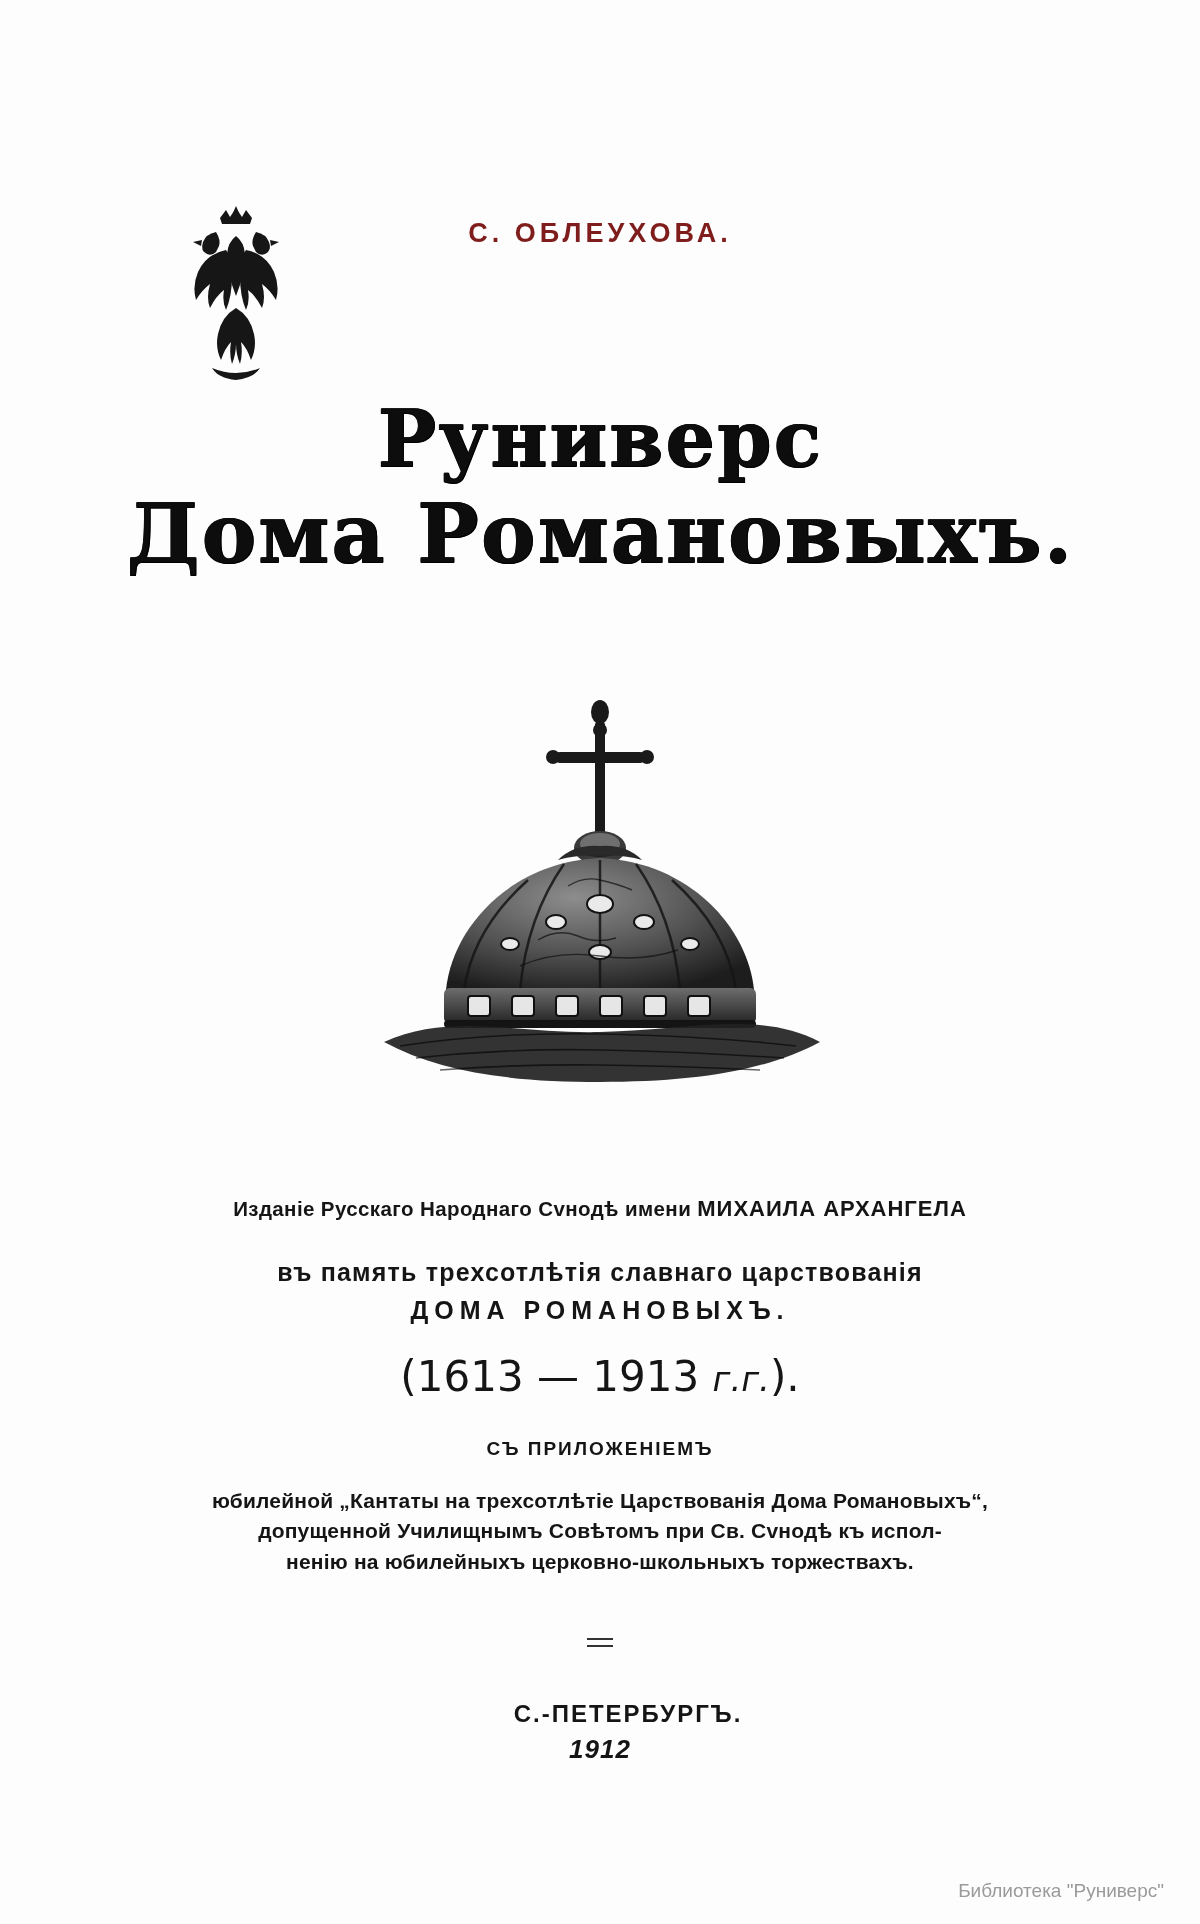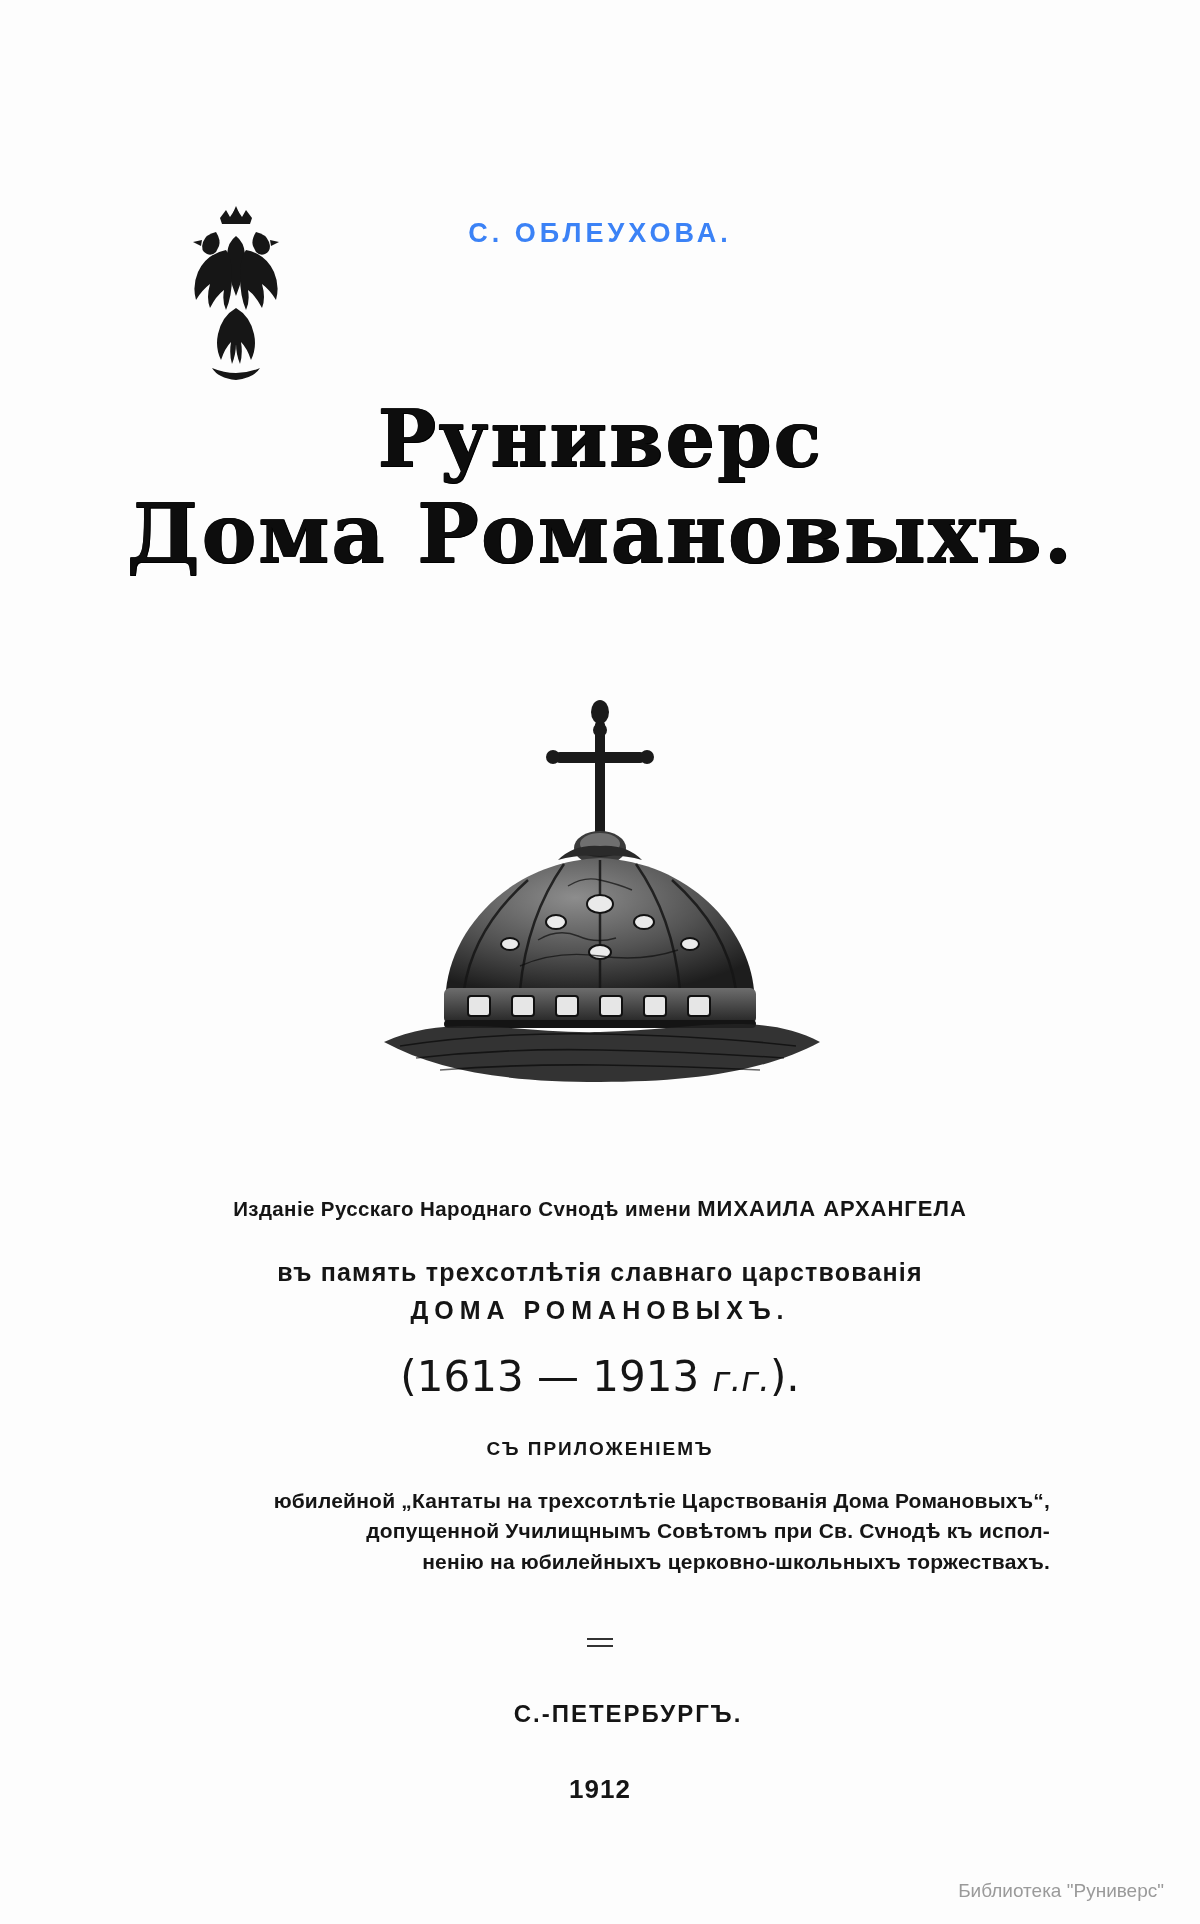--- a/index.html
+++ b/index.html
@@ -32,7 +32,7 @@
     font-weight: bold;
     font-size: 27px;
     letter-spacing: 4px;
-    color: #3b82f6;
+    color: #7f1d1d;
   }
 
   

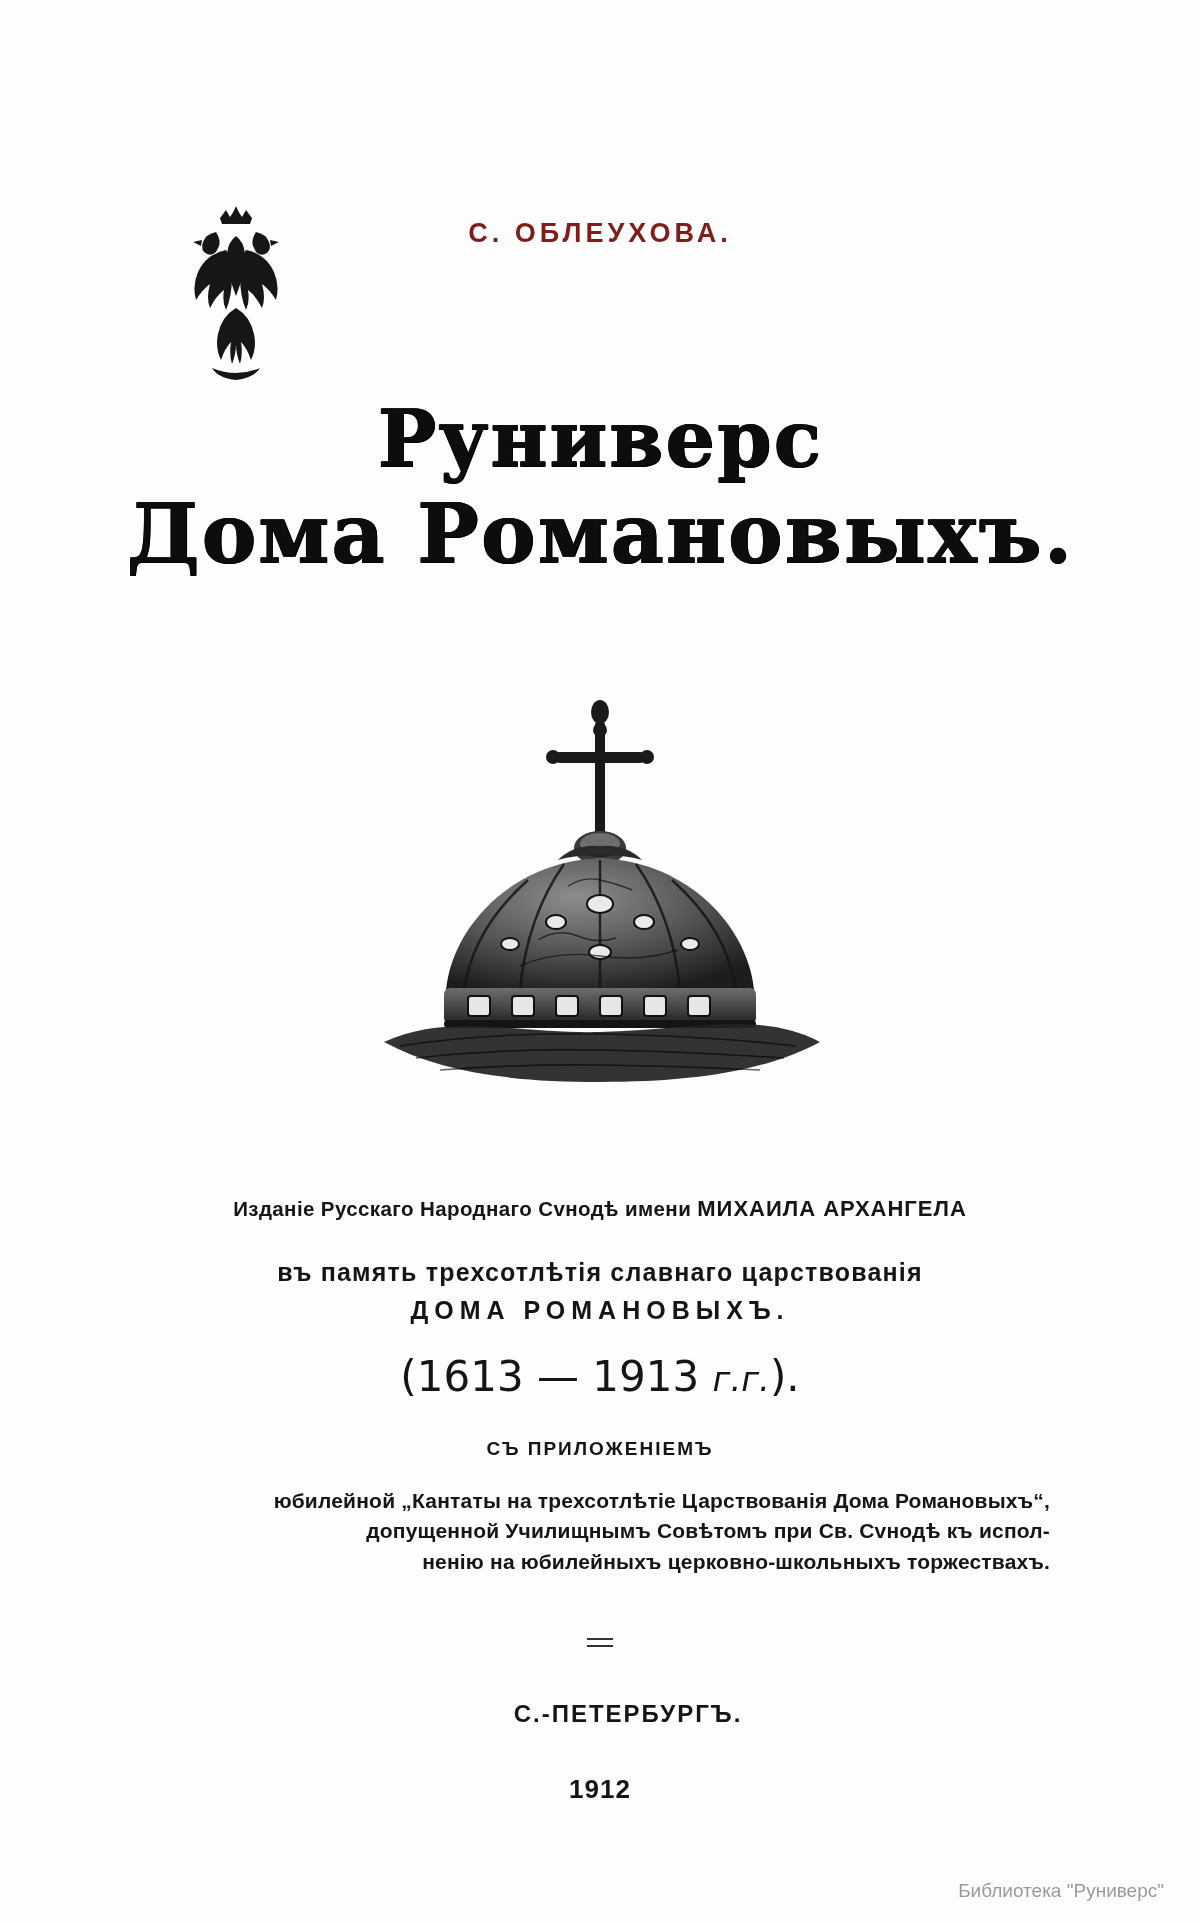--- a/index.html
+++ b/index.html
@@ -132,7 +132,7 @@
     transform: translateX(-50%);
     top: 1486px;
     width: 900px;
-    text-align: right;
+    text-align: center;
     font-family: "Liberation Sans", sans-serif;
     font-size: 21px;
     font-weight: bold;

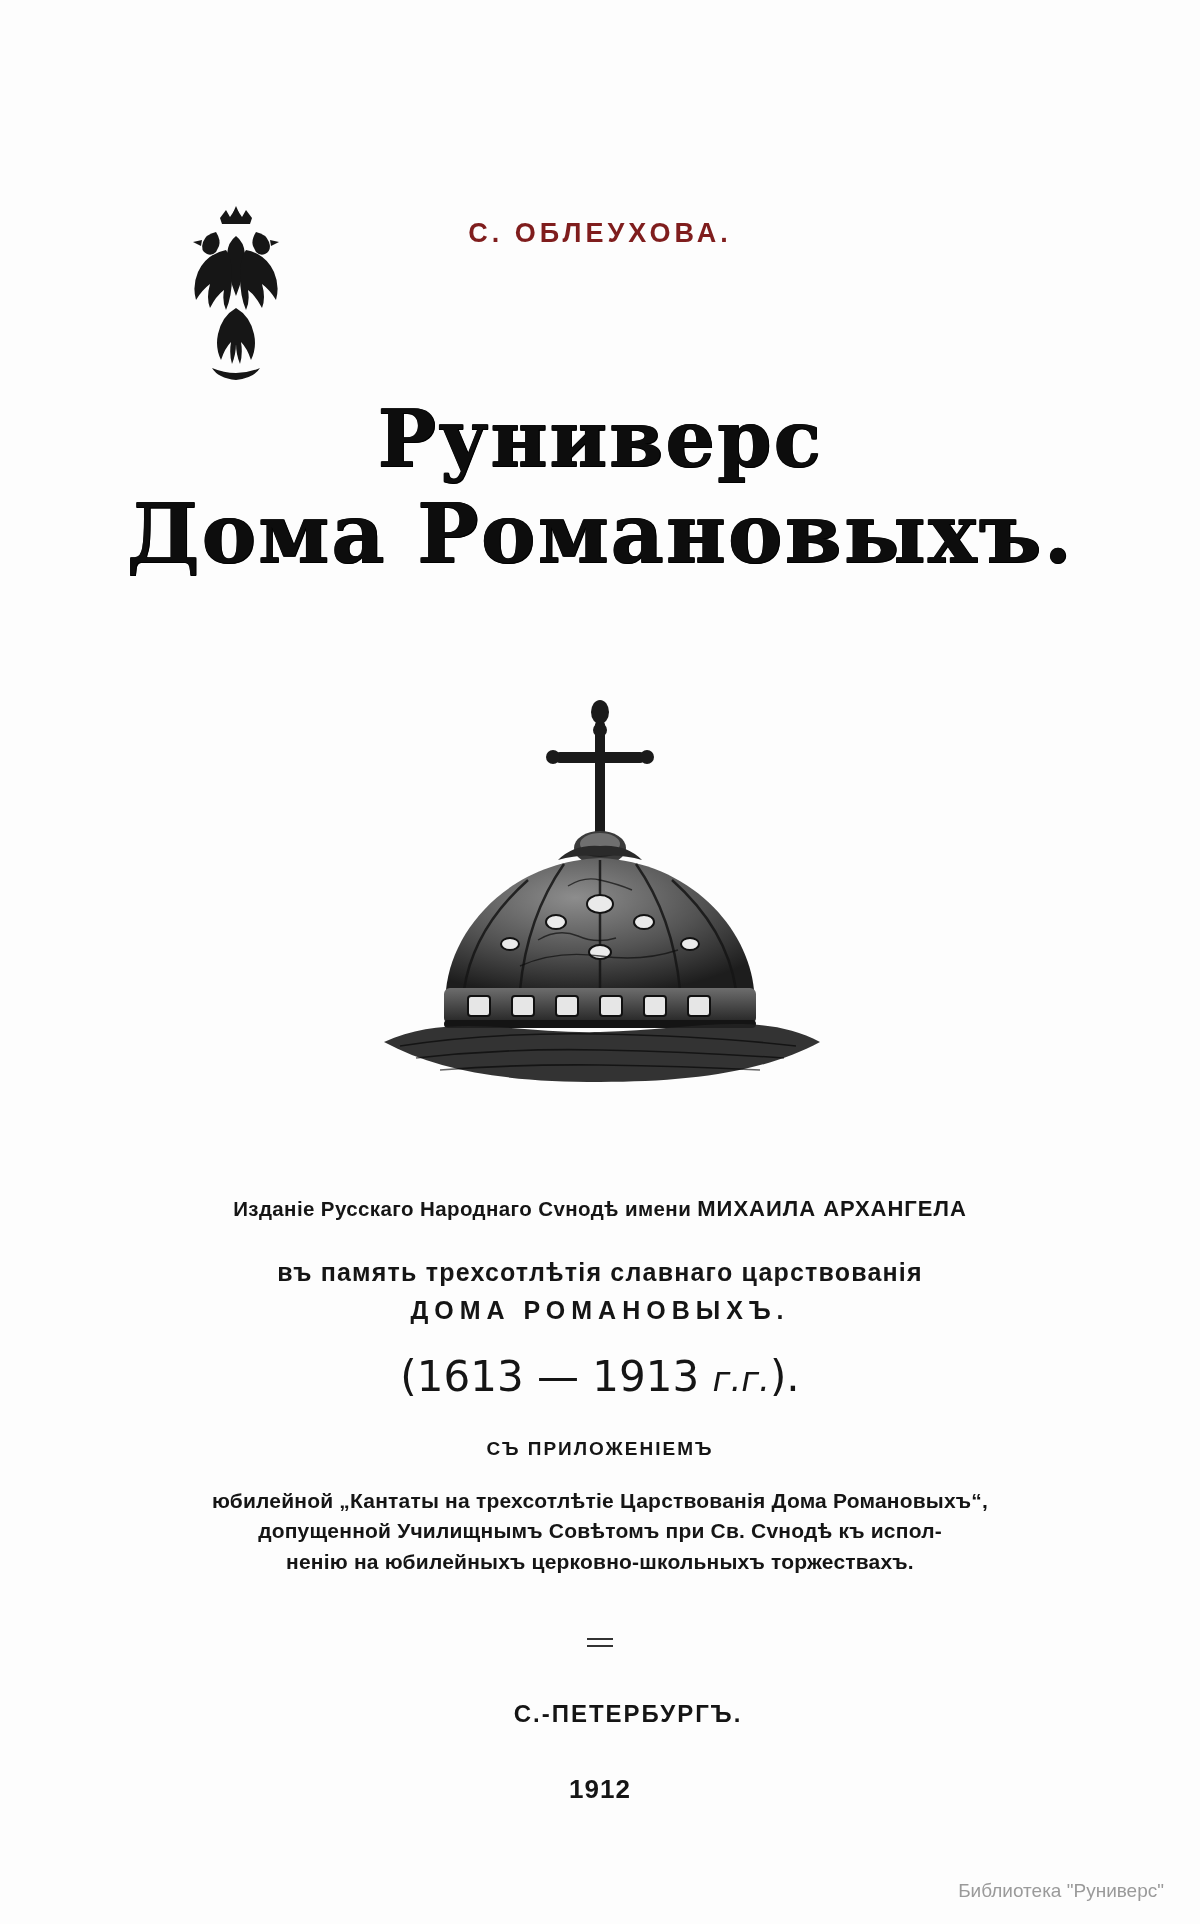--- a/index.html
+++ b/index.html
@@ -162,11 +162,12 @@
     padding-left: 28px;
   }
   .year {
-    top: 1774px;
+    top: 1734px;
     font-size: 26px;
     font-weight: bold;
     font-family: "Liberation Sans", sans-serif;
     letter-spacing: 1px;
+    font-style: italic;
   }
 
   .watermark {

